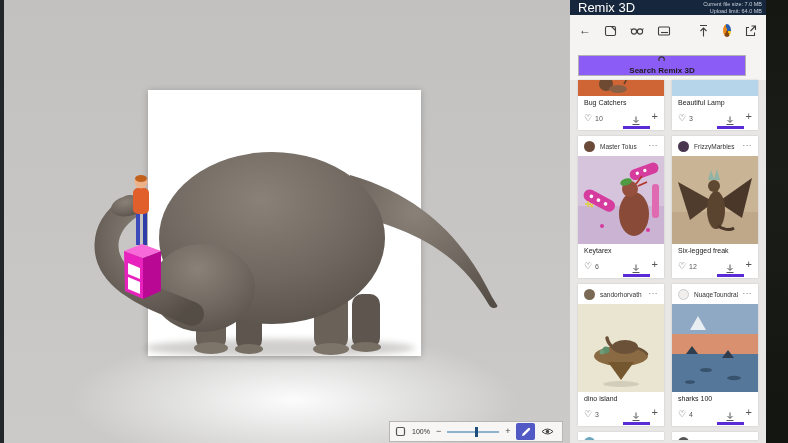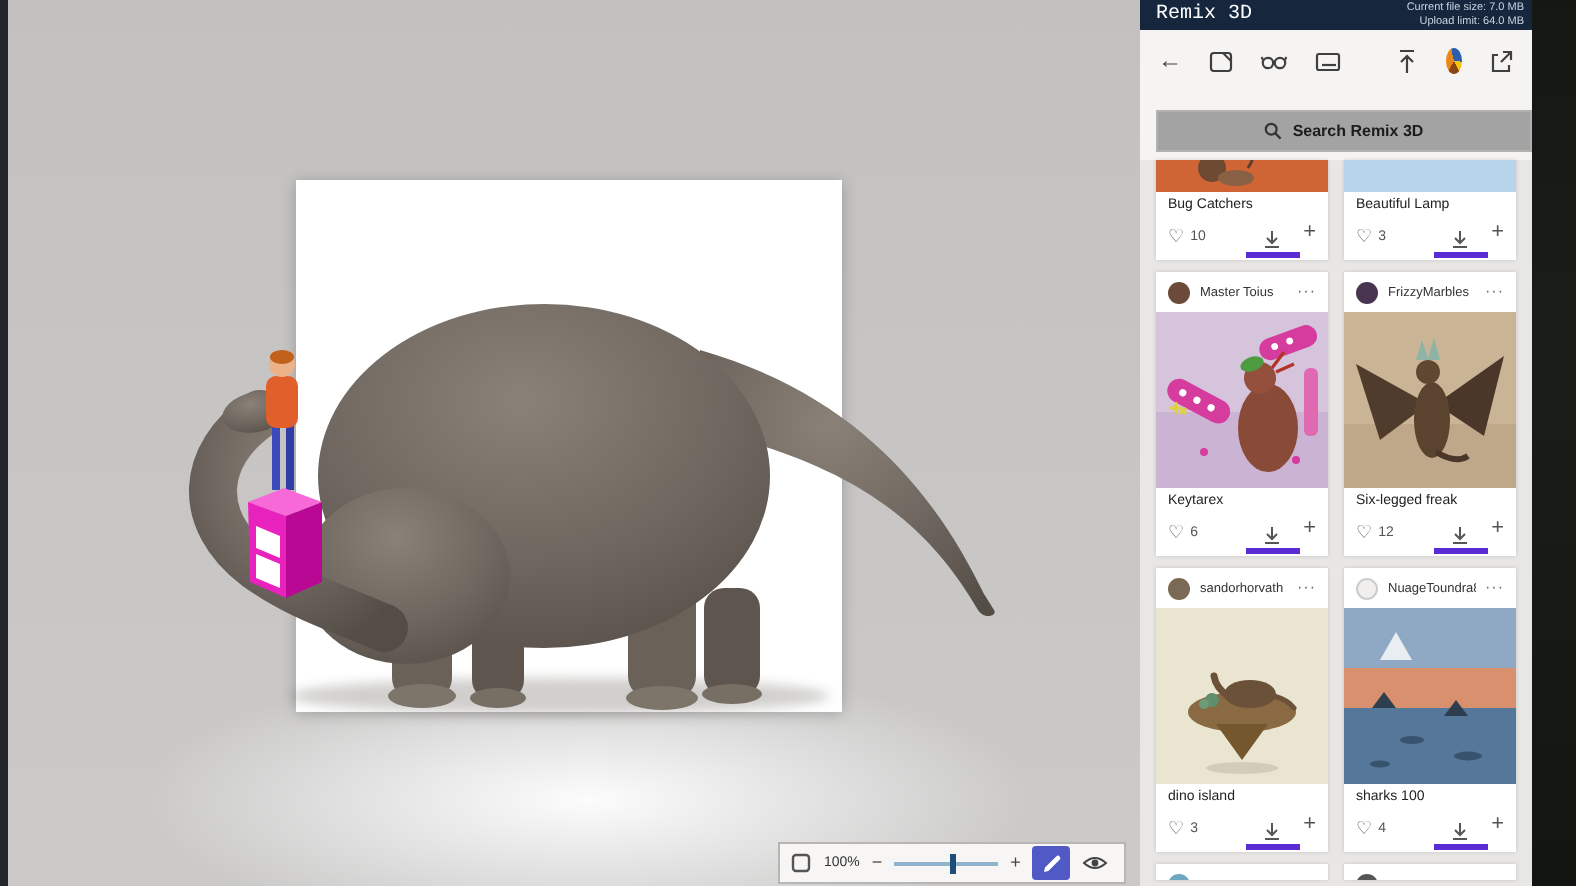--- a/index.html
+++ b/index.html
@@ -35,7 +35,7 @@
   .panel{position:absolute;left:570px;top:0;width:196px;height:443px;background:#e9e7e6;overflow:hidden;}
   .titlebar{position:absolute;top:0;left:0;width:196px;height:15px;background:#16263c;
     display:flex;justify-content:space-between;align-items:center;padding:0 4px 0 8px;box-sizing:border-box;}
-  .titlebar .title{color:#fff;font-size:10px;font-family:Liberation Mono, monospace;}
+  .titlebar .title{color:#fff;font-size:13px;}
   .file-info{text-align:right;color:#c8d3e0;font-size:5.5px;line-height:6.5px;}
   .panel-top{position:absolute;top:15px;left:0;width:196px;height:65px;background:#f5f4f3;}
   .panel-toolbar{position:absolute;top:15px;left:0;width:196px;height:30px;

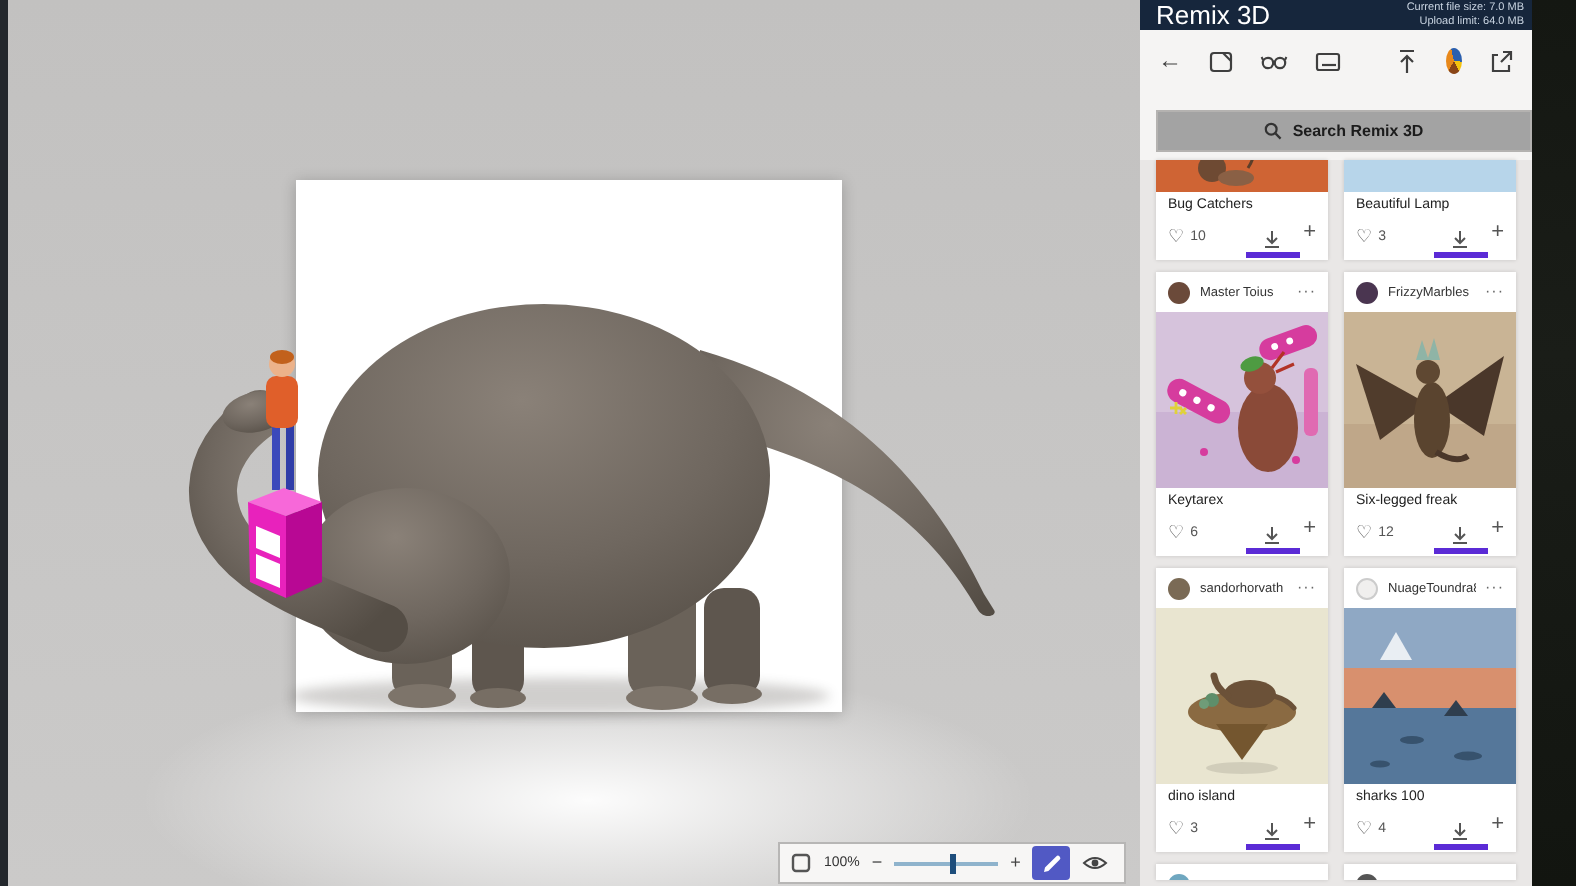--- a/index.html
+++ b/index.html
@@ -44,8 +44,8 @@
   .tb-icon{color:#3f3f3f;font-size:11px;line-height:1;display:flex;align-items:center;}
   .avatar-logo{width:13px;height:13px;border-radius:50%;
     background:conic-gradient(from 210deg,#e8881a 0 38%,#2b5fad 38% 68%,#f4c20d 68% 84%,#8a4516 84%);}
-  .search-box{position:absolute;top:55px;left:8px;width:188px;height:21px;box-sizing:border-box;
-    background:#a3a3a3;border:1px solid #b4b2b0;display:flex;align-items:center;justify-content:center;gap:5px;}
+  .search-box{position:absolute;top:55px;left:8px;width:168px;height:21px;box-sizing:border-box;
+    background:#8b5cf6;border:1px solid #b4b2b0;display:flex;align-items:center;justify-content:center;gap:5px;flex-direction:column;}
   .search-text{font-size:8px;font-weight:bold;color:#1c1c1c;}
 
   

